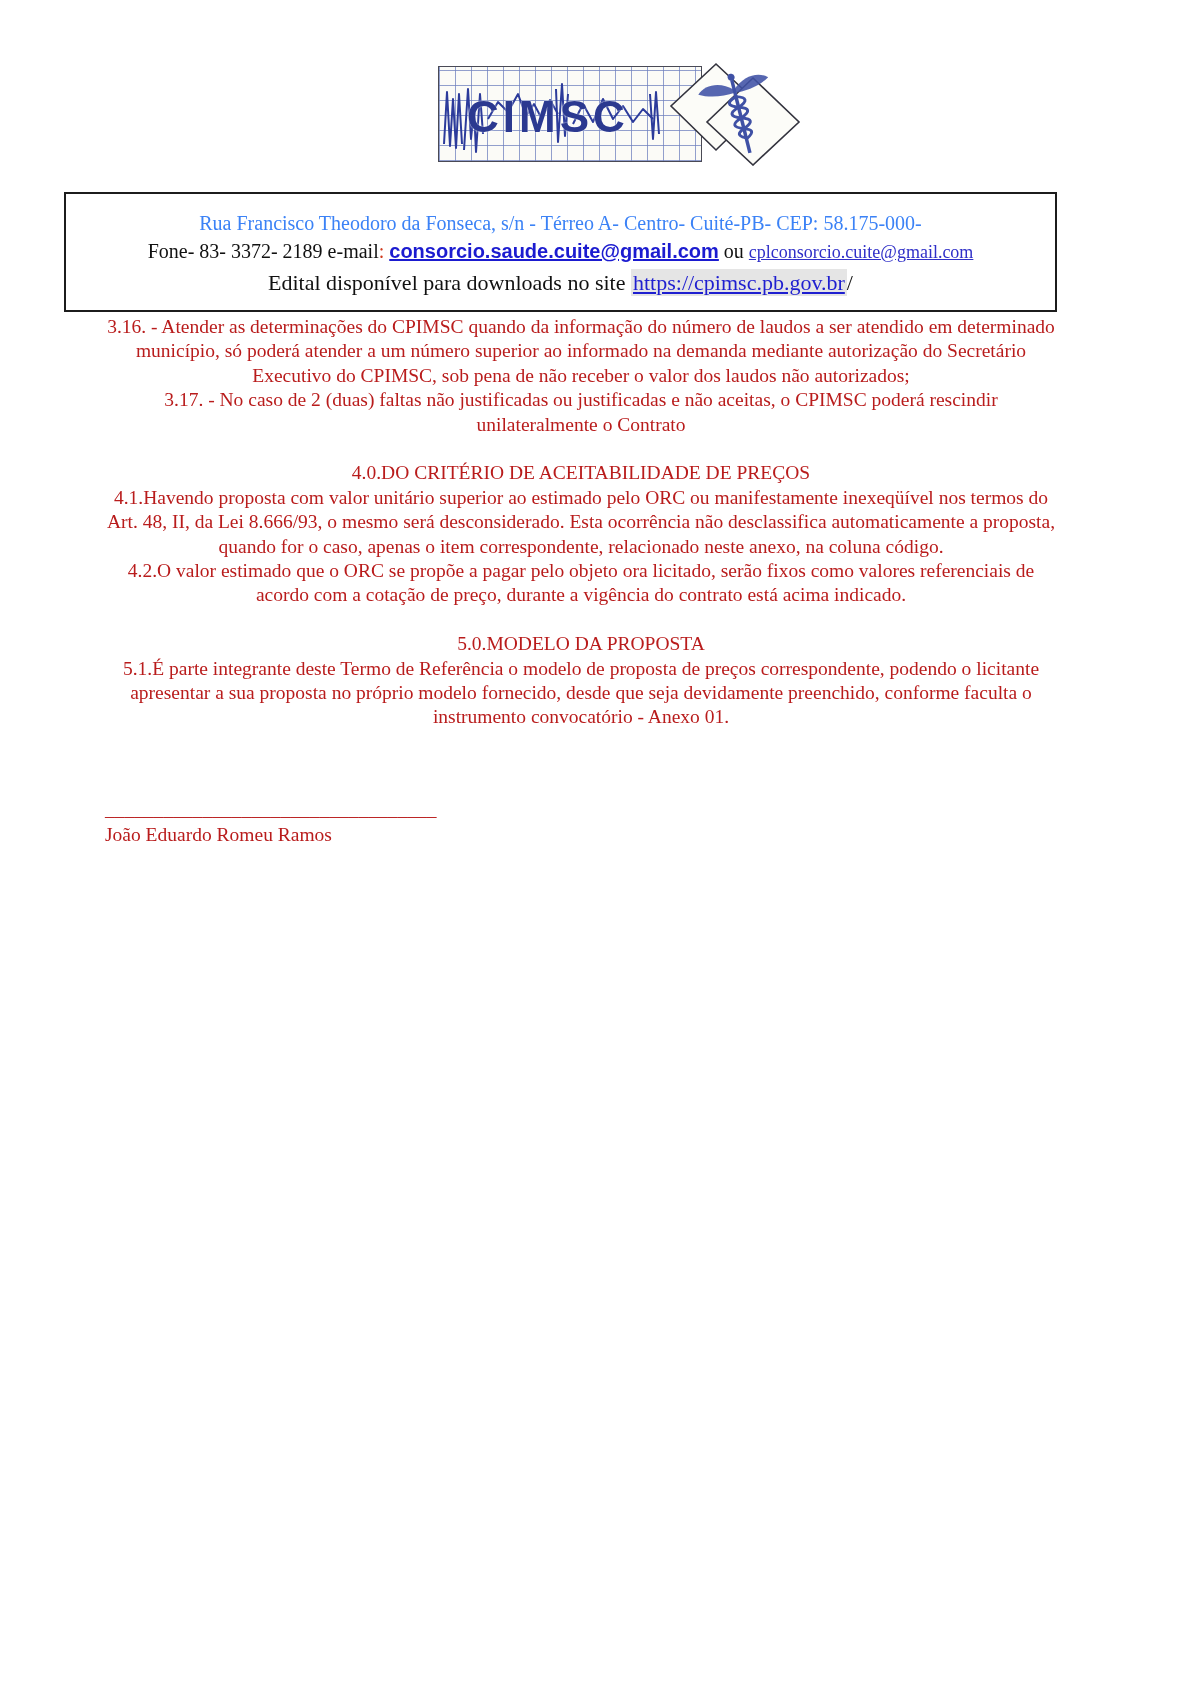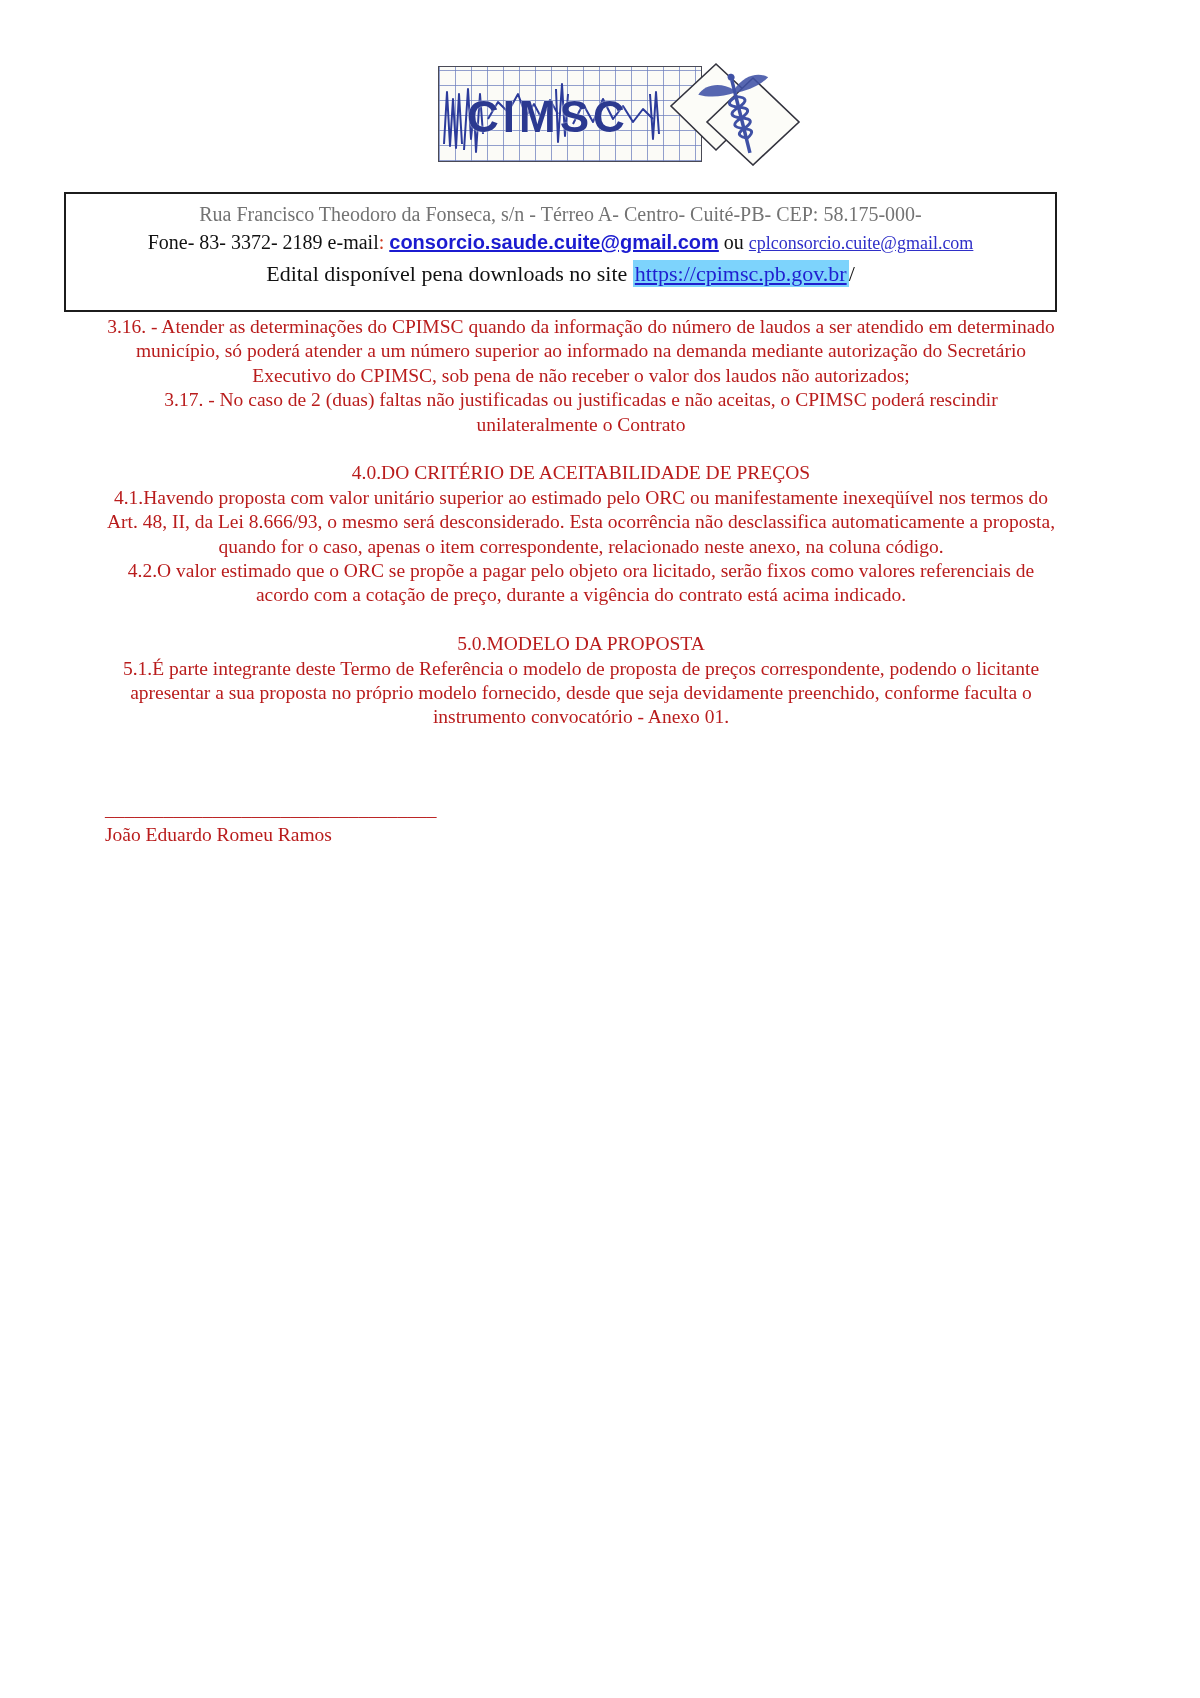--- a/index.html
+++ b/index.html
@@ -37,7 +37,7 @@
     position:absolute; left:64px; top:192px; width:989px; height:116px;
     border:2px solid #1c1c1c; text-align:center;
   }
-  .address-line { margin-top:7px; font-size:20px; line-height:26px; color:#737373; }
+  .address-line { margin-top:16px; font-size:20px; line-height:26px; color:#3b82f6; }
   .contact-line { font-size:20px; line-height:30px; color:#111; }
   .email-primary {
     font-family:"Liberation Sans", sans-serif; font-weight:bold;

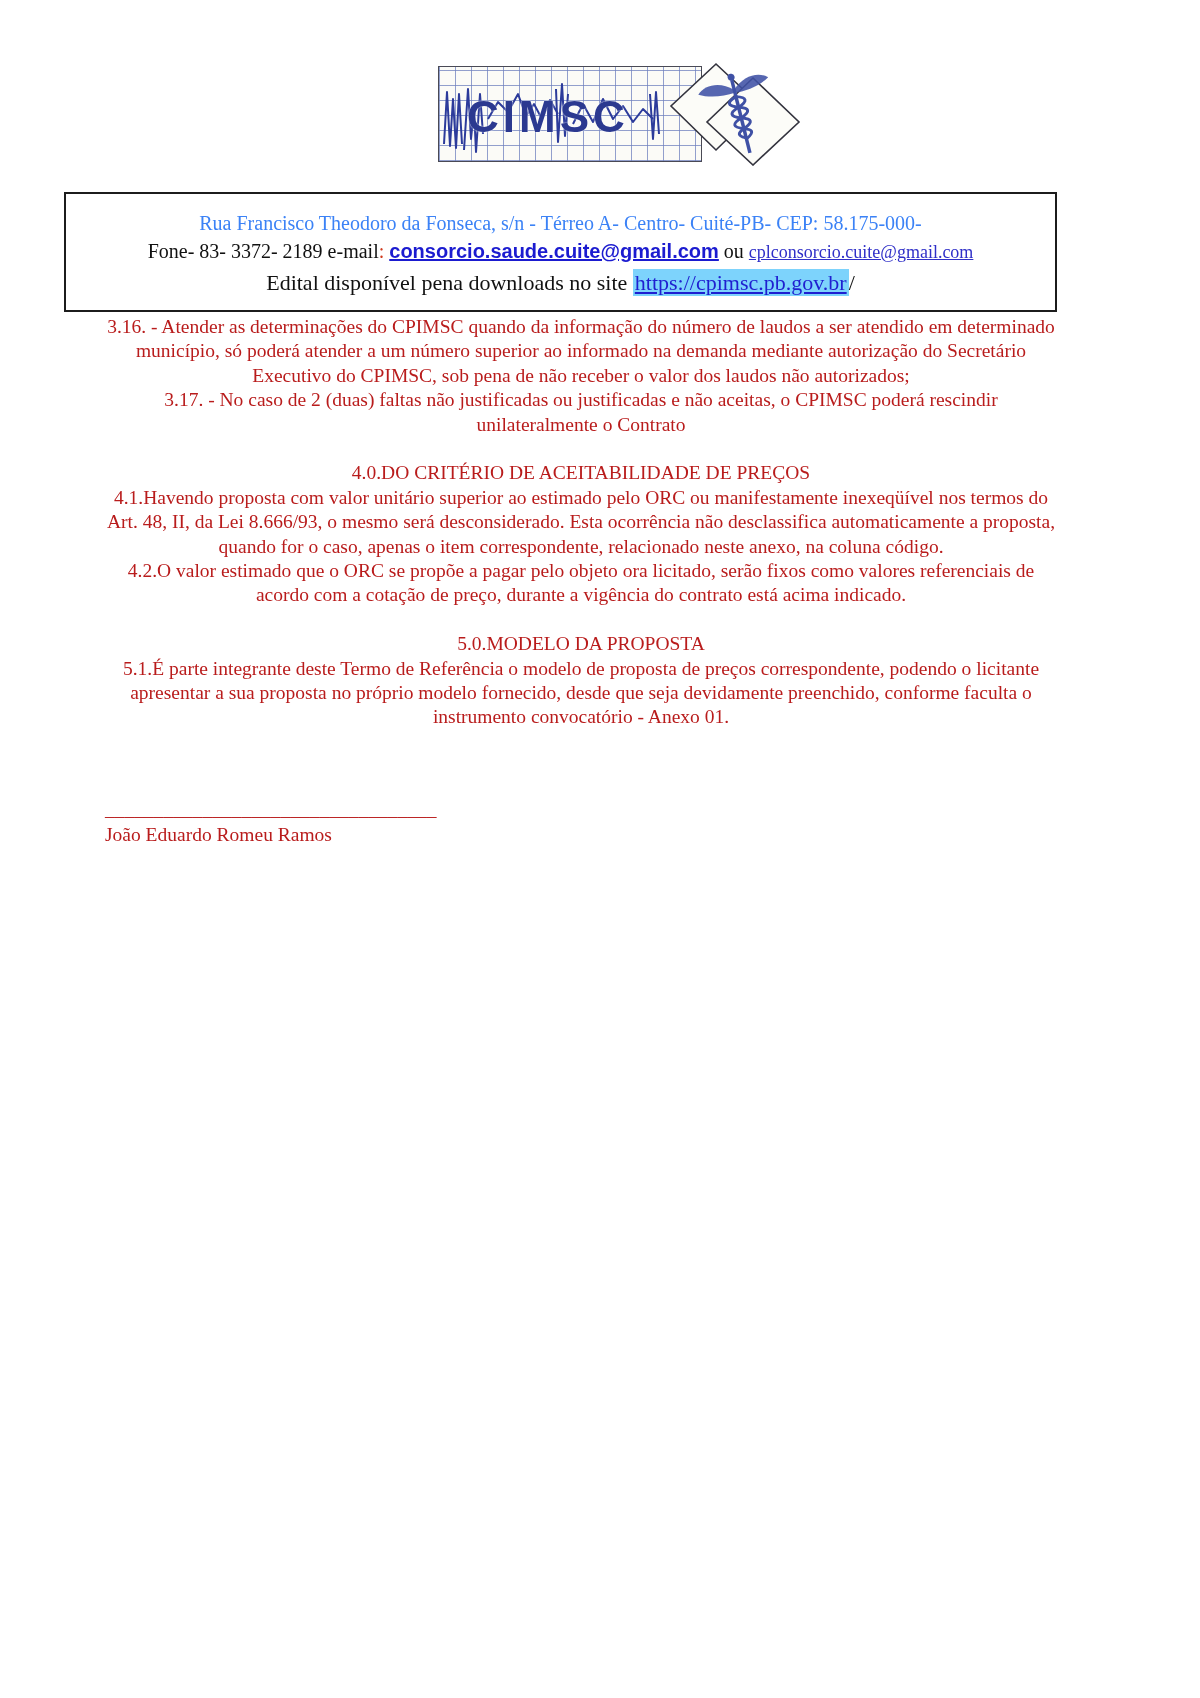--- a/index.html
+++ b/index.html
@@ -100,7 +100,7 @@
       <span>Fone- 83- 3372- 2189 e-mail</span><span class="contact-colon">: </span><a class="email-primary">consorcio.saude.cuite@gmail.com</a><span> ou </span><a class="email-secondary">cplconsorcio.cuite@gmail.com</a>
     </div>
     <div class="edital-line">
-      <span>Edital disponível pena downloads no site </span><a class="edital-link">https://cpimsc.pb.gov.br</a><span>/</span>
+      <span>Edital disponível para downloads no site </span><a class="edital-link">https://cpimsc.pb.gov.br</a><span>/</span>
     </div>
   </div>
 

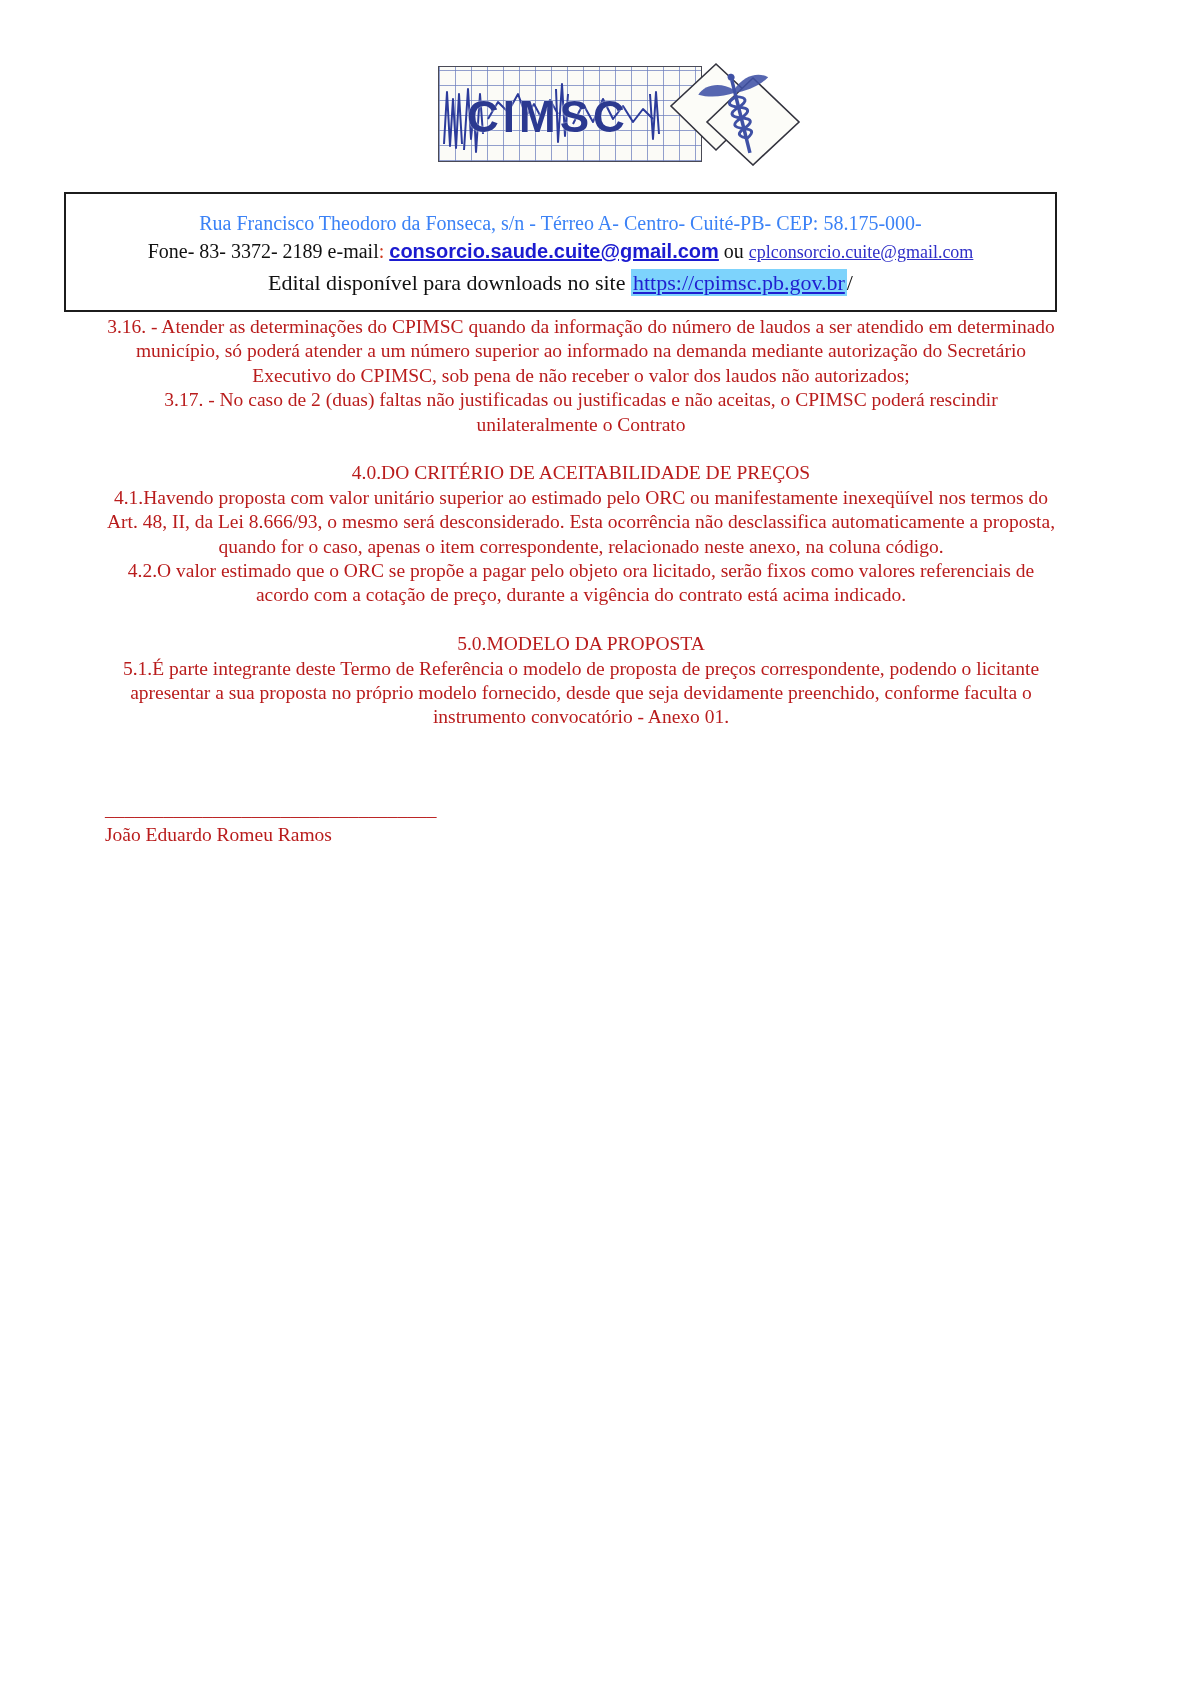--- a/index.html
+++ b/index.html
@@ -46,7 +46,7 @@
   .contact-colon { color:#cf3a1e; }
   .email-secondary { font-size:18px; color:#2f2fc8; text-decoration:underline; cursor:pointer; }
   .edital-line { font-size:22px; line-height:31px; color:#111; }
-  .edital-link { color:#1f1fd0; background:#7dd3fc; text-decoration:underline; padding:1px 2px; cursor:pointer; }
+  .edital-link { color:#1f1fd0; background:#e5e5e5; text-decoration:underline; padding:1px 2px; cursor:pointer; }
 
   
   .doc-body {

